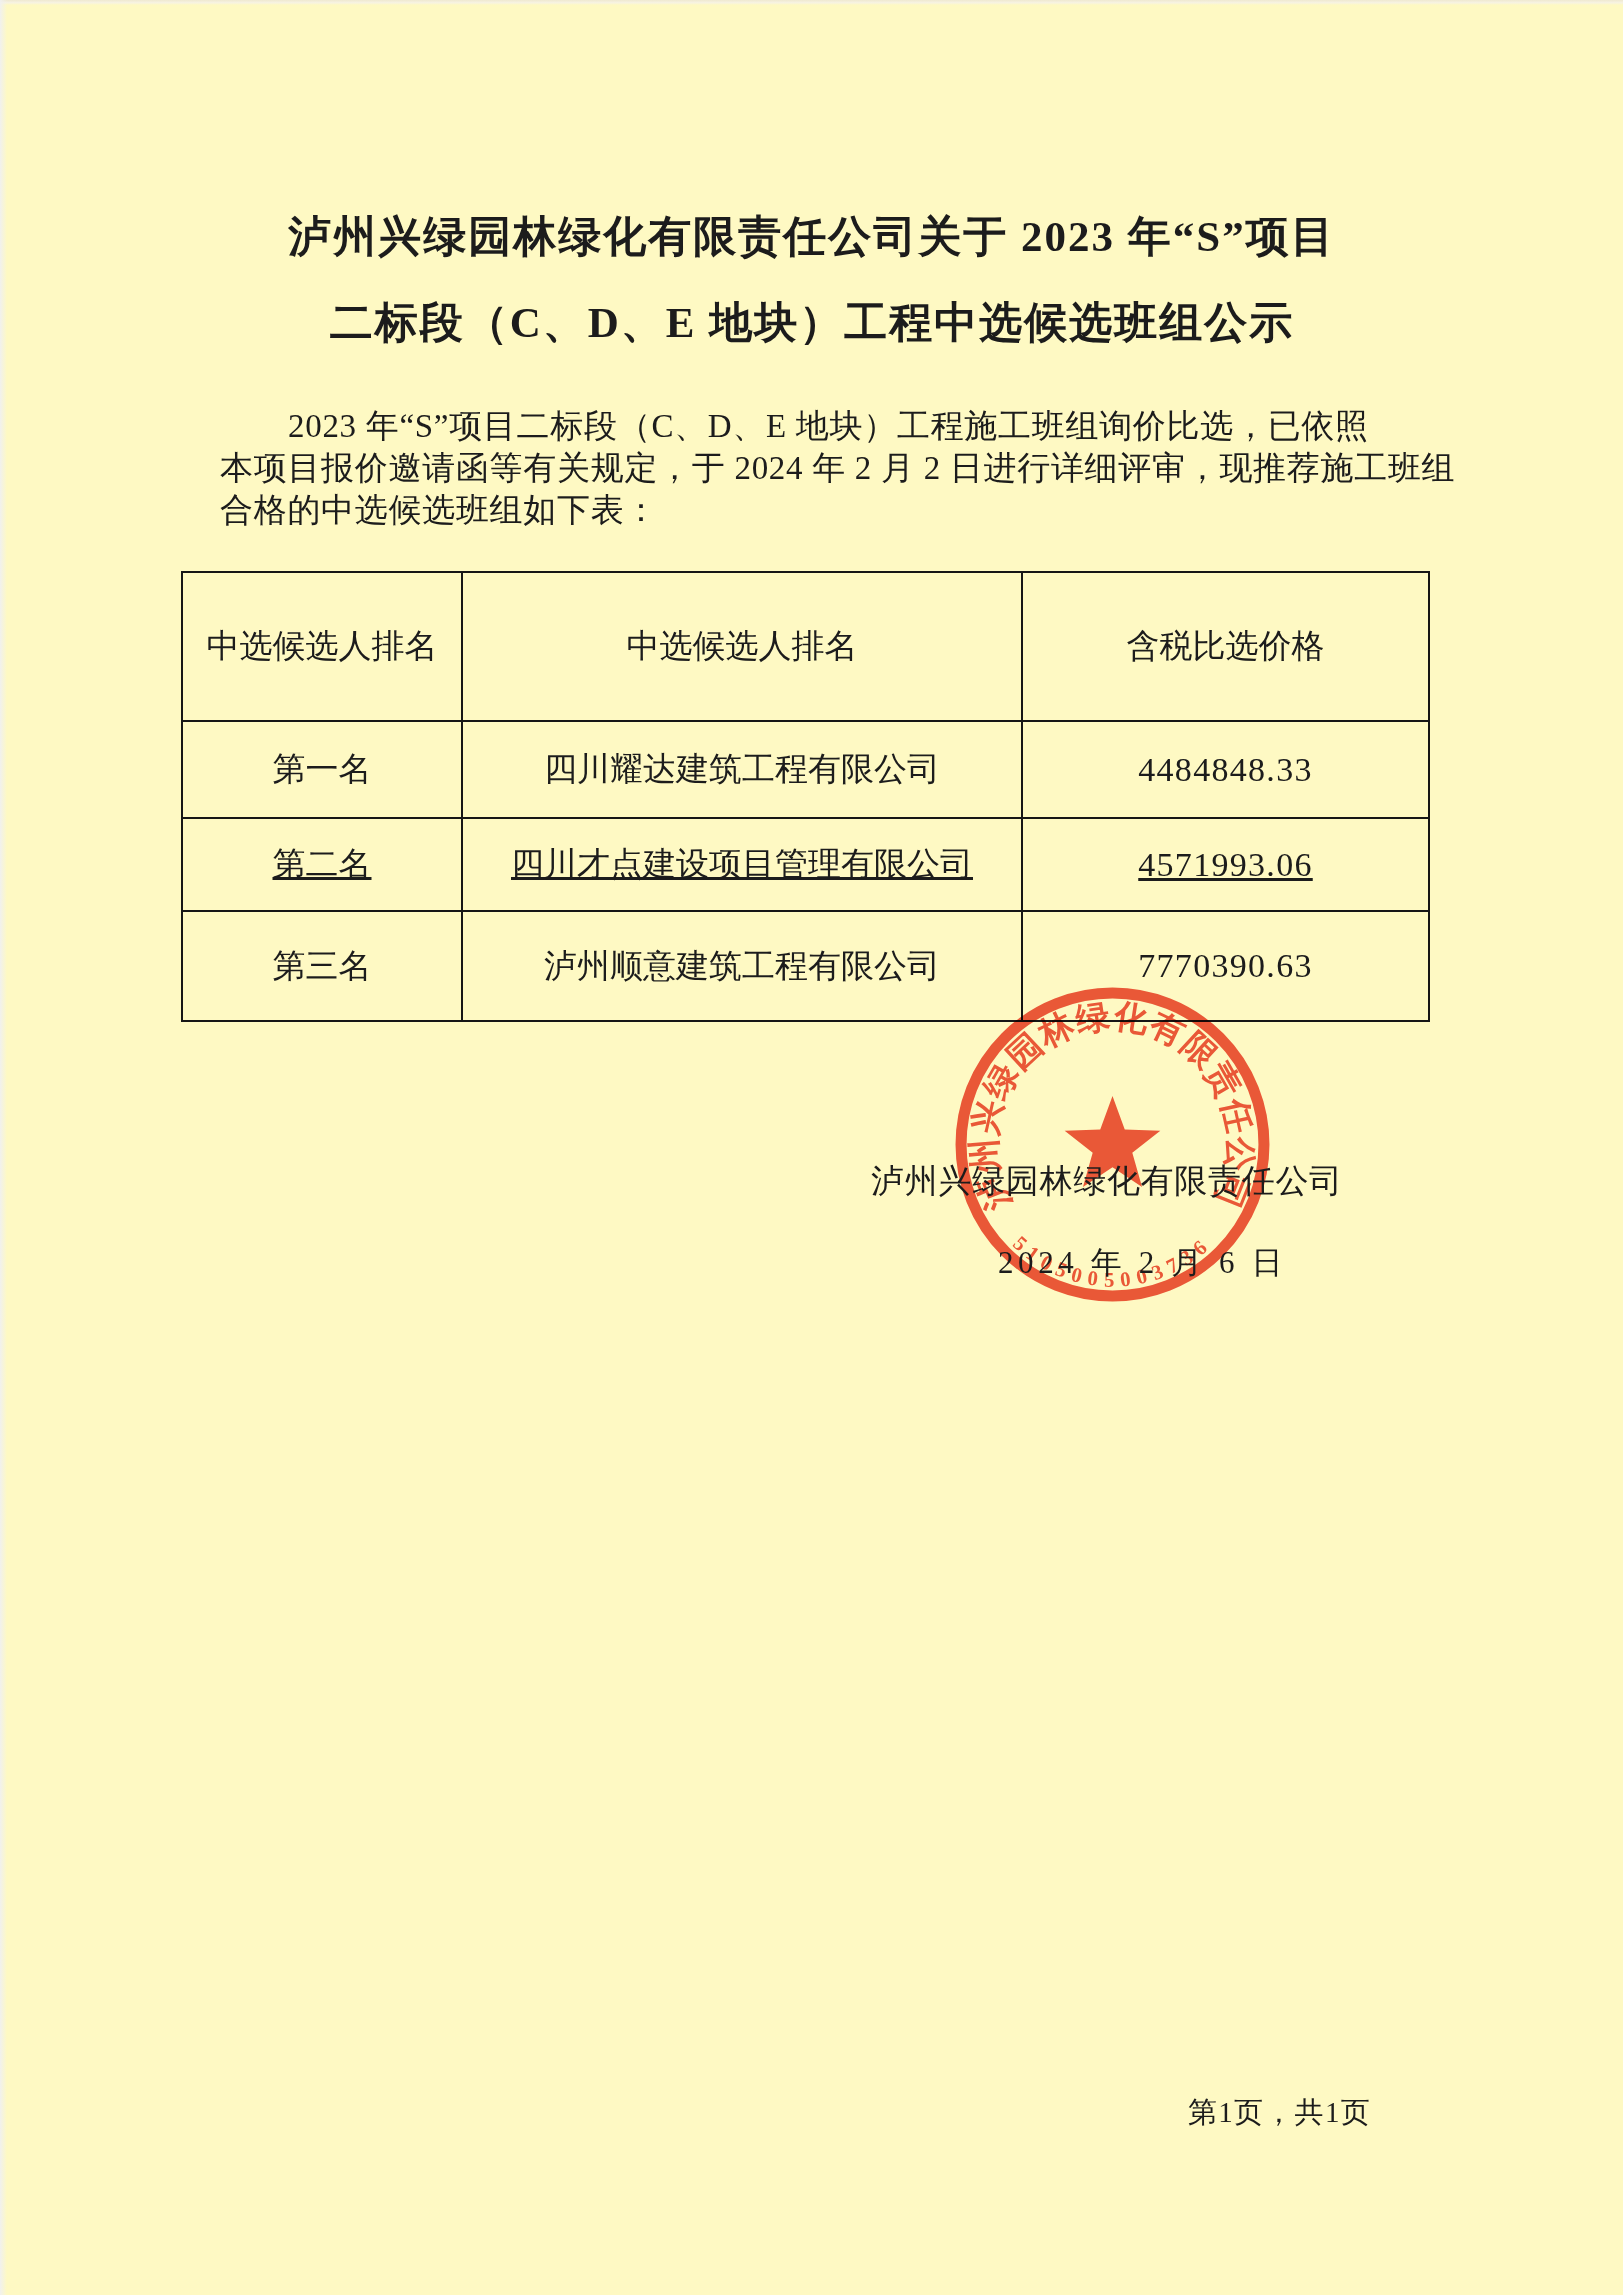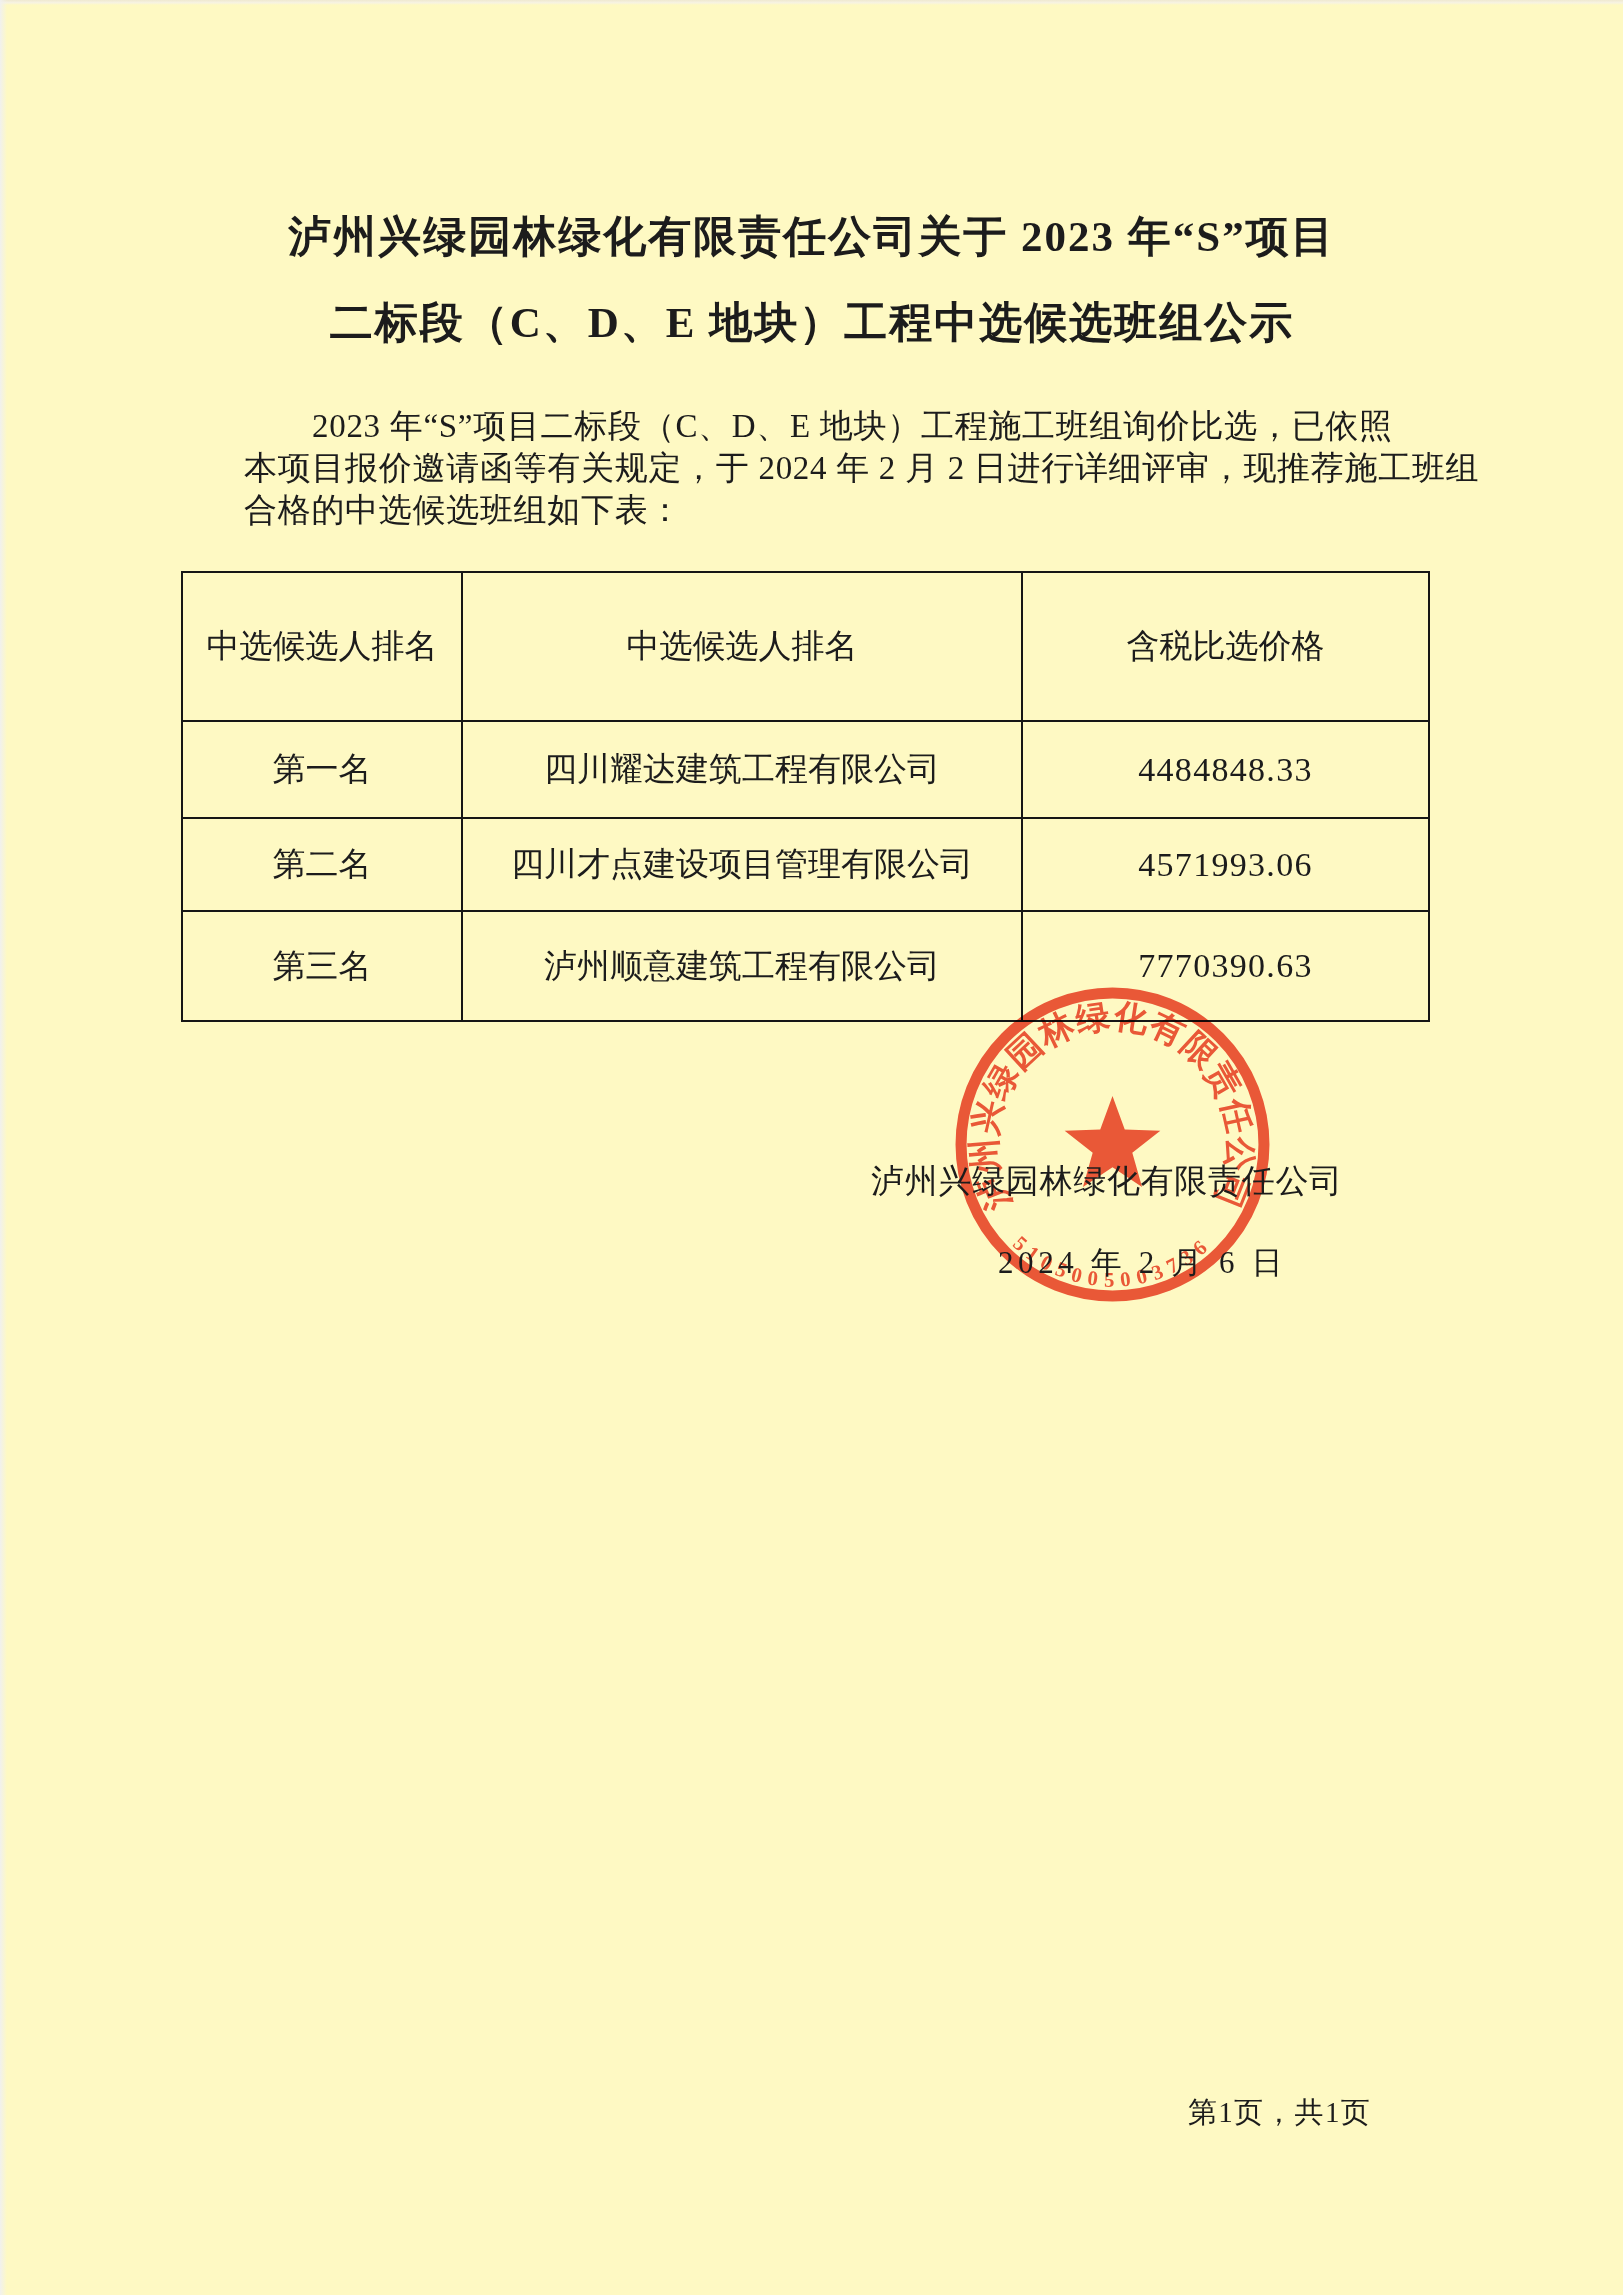--- a/index.html
+++ b/index.html
@@ -28,7 +28,7 @@
     letter-spacing:2px;
   }
   .intro {
-    position:absolute; top:405px; left:244px; width:1172px;
+    position:absolute; top:405px; left:220px; width:1172px;
     font-size:33px; line-height:42px;
     letter-spacing:0.7px;
   }

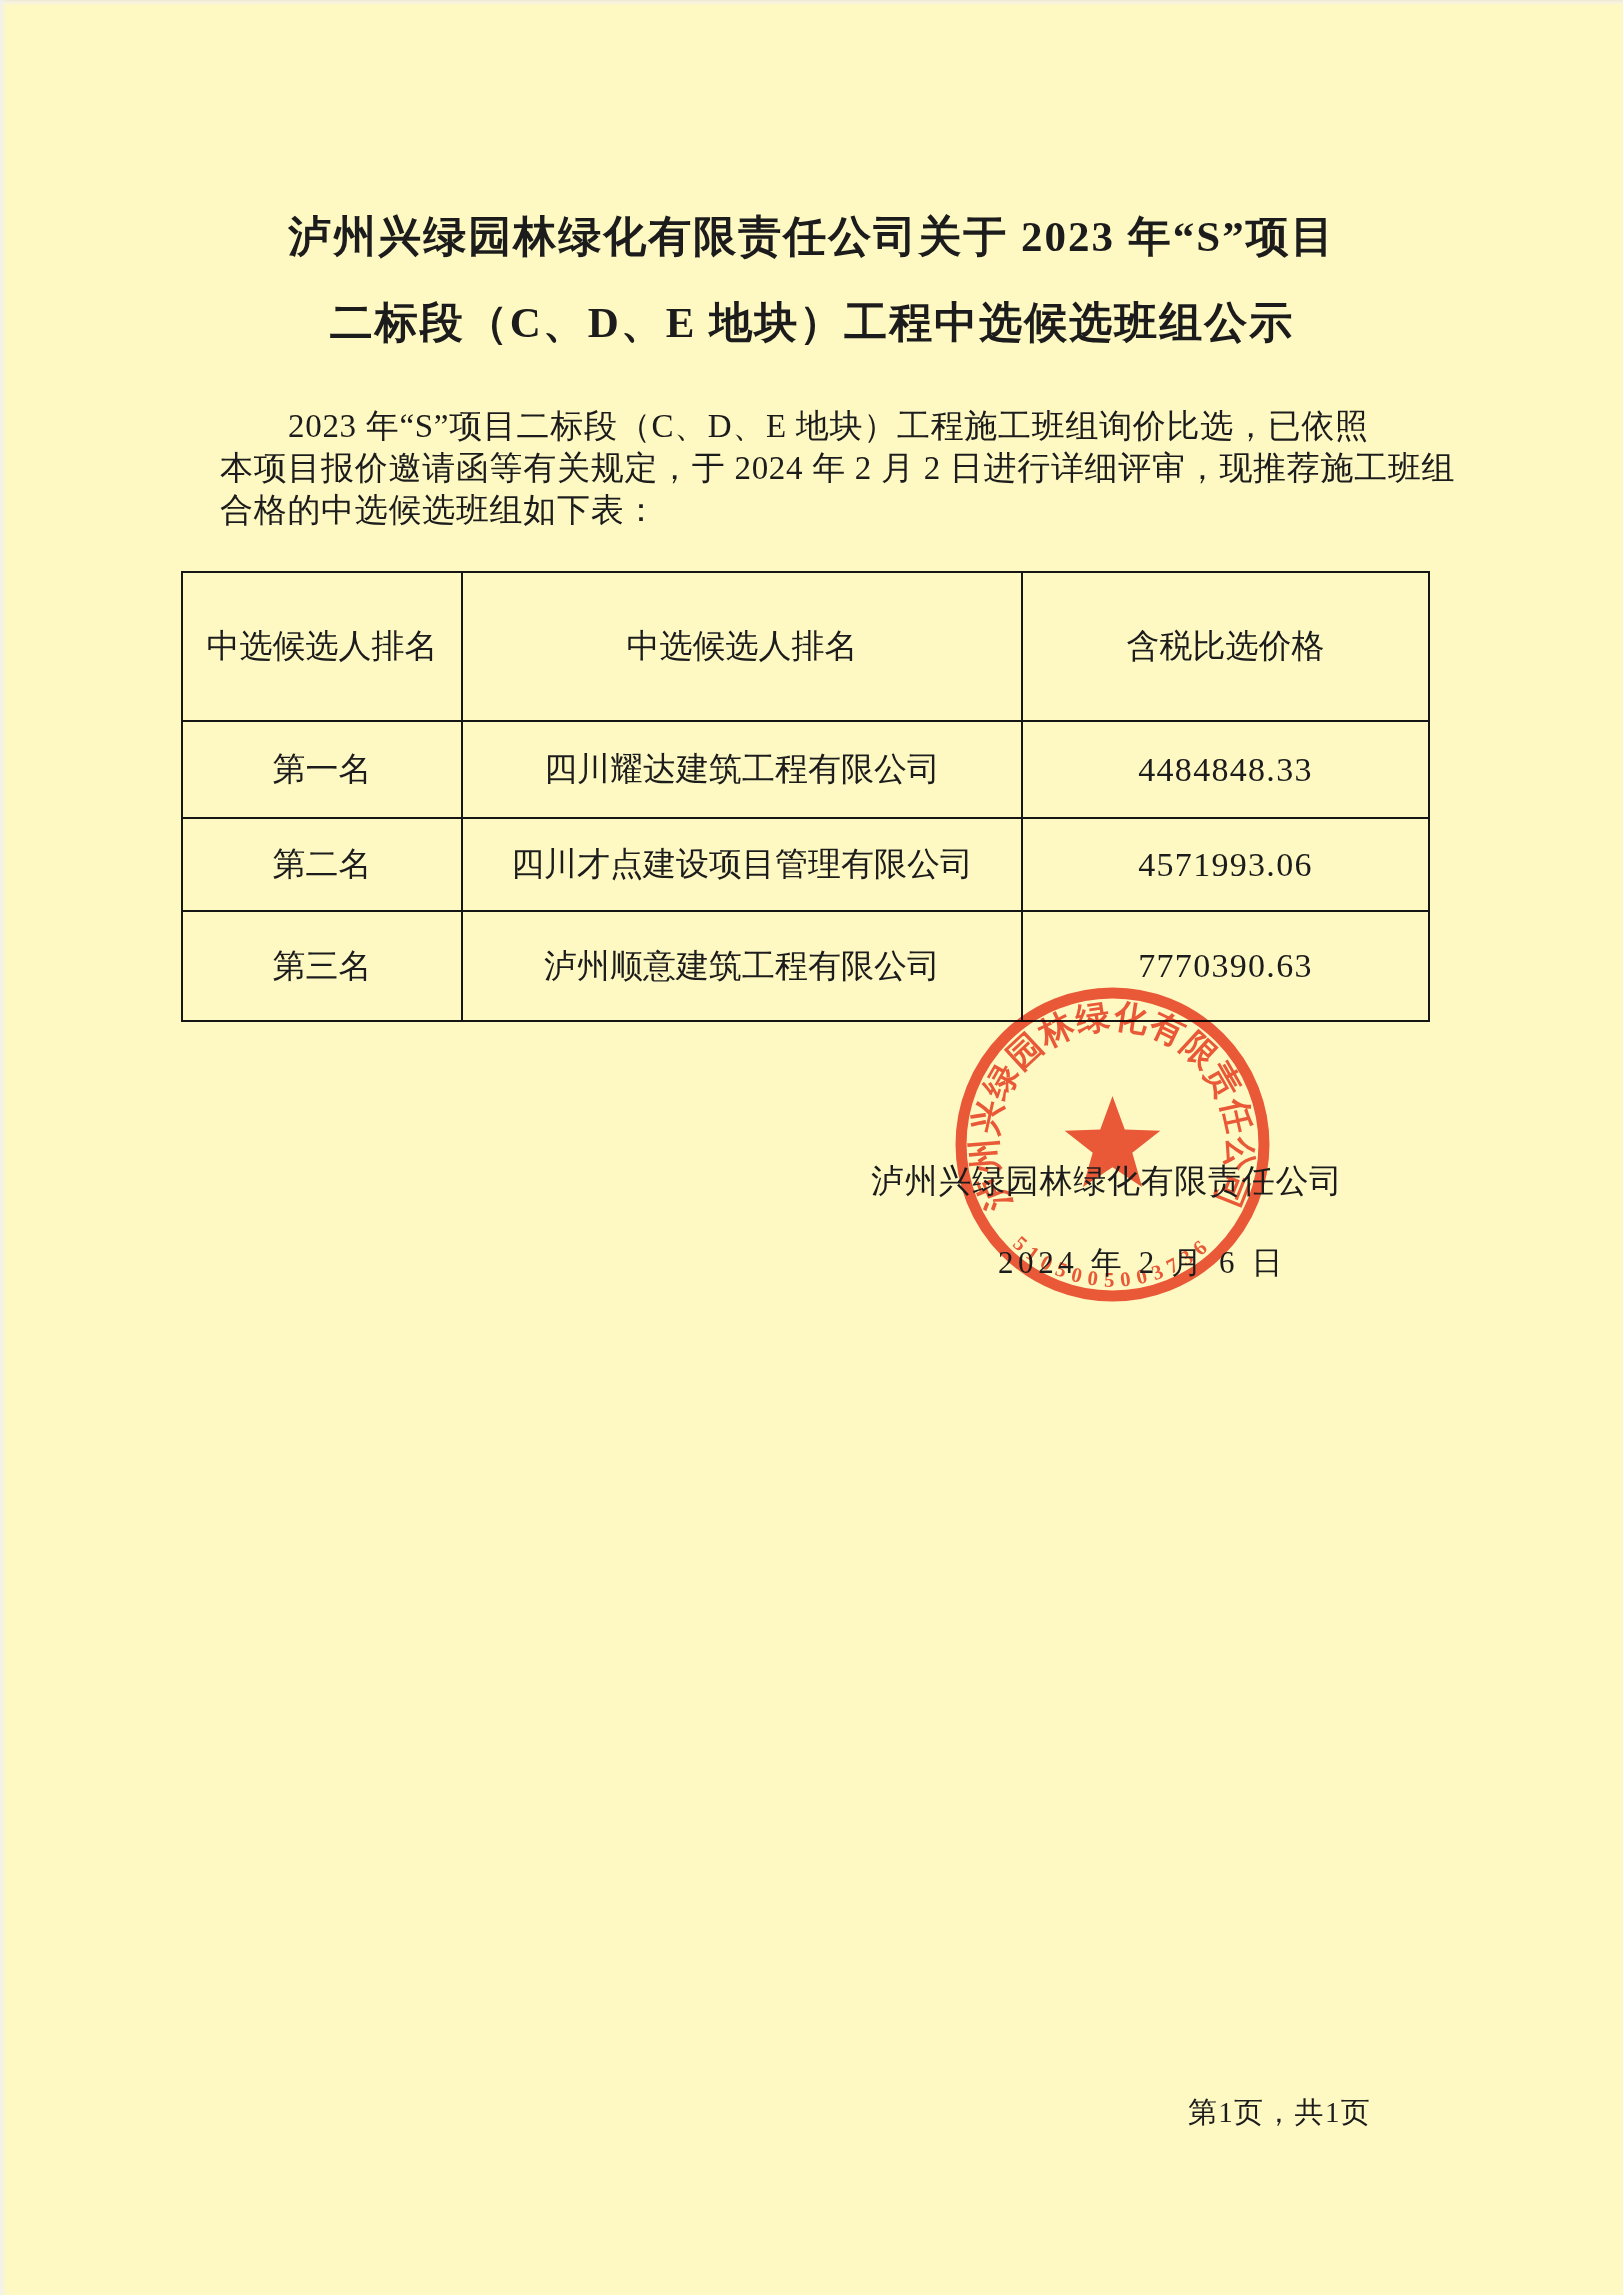--- a/index.html
+++ b/index.html
@@ -52,7 +52,7 @@
   }
   tr.hdr   { height:149px; }
   tr.row-1 { height:97px; }
-  tr.row-2 { height:93px; }
+  tr.row-2 { height:93px;text-decoration:underline; }
   tr.row-3 { height:110px; }
   .price { font-size:34px; letter-spacing:1.3px; }
   .seal {

